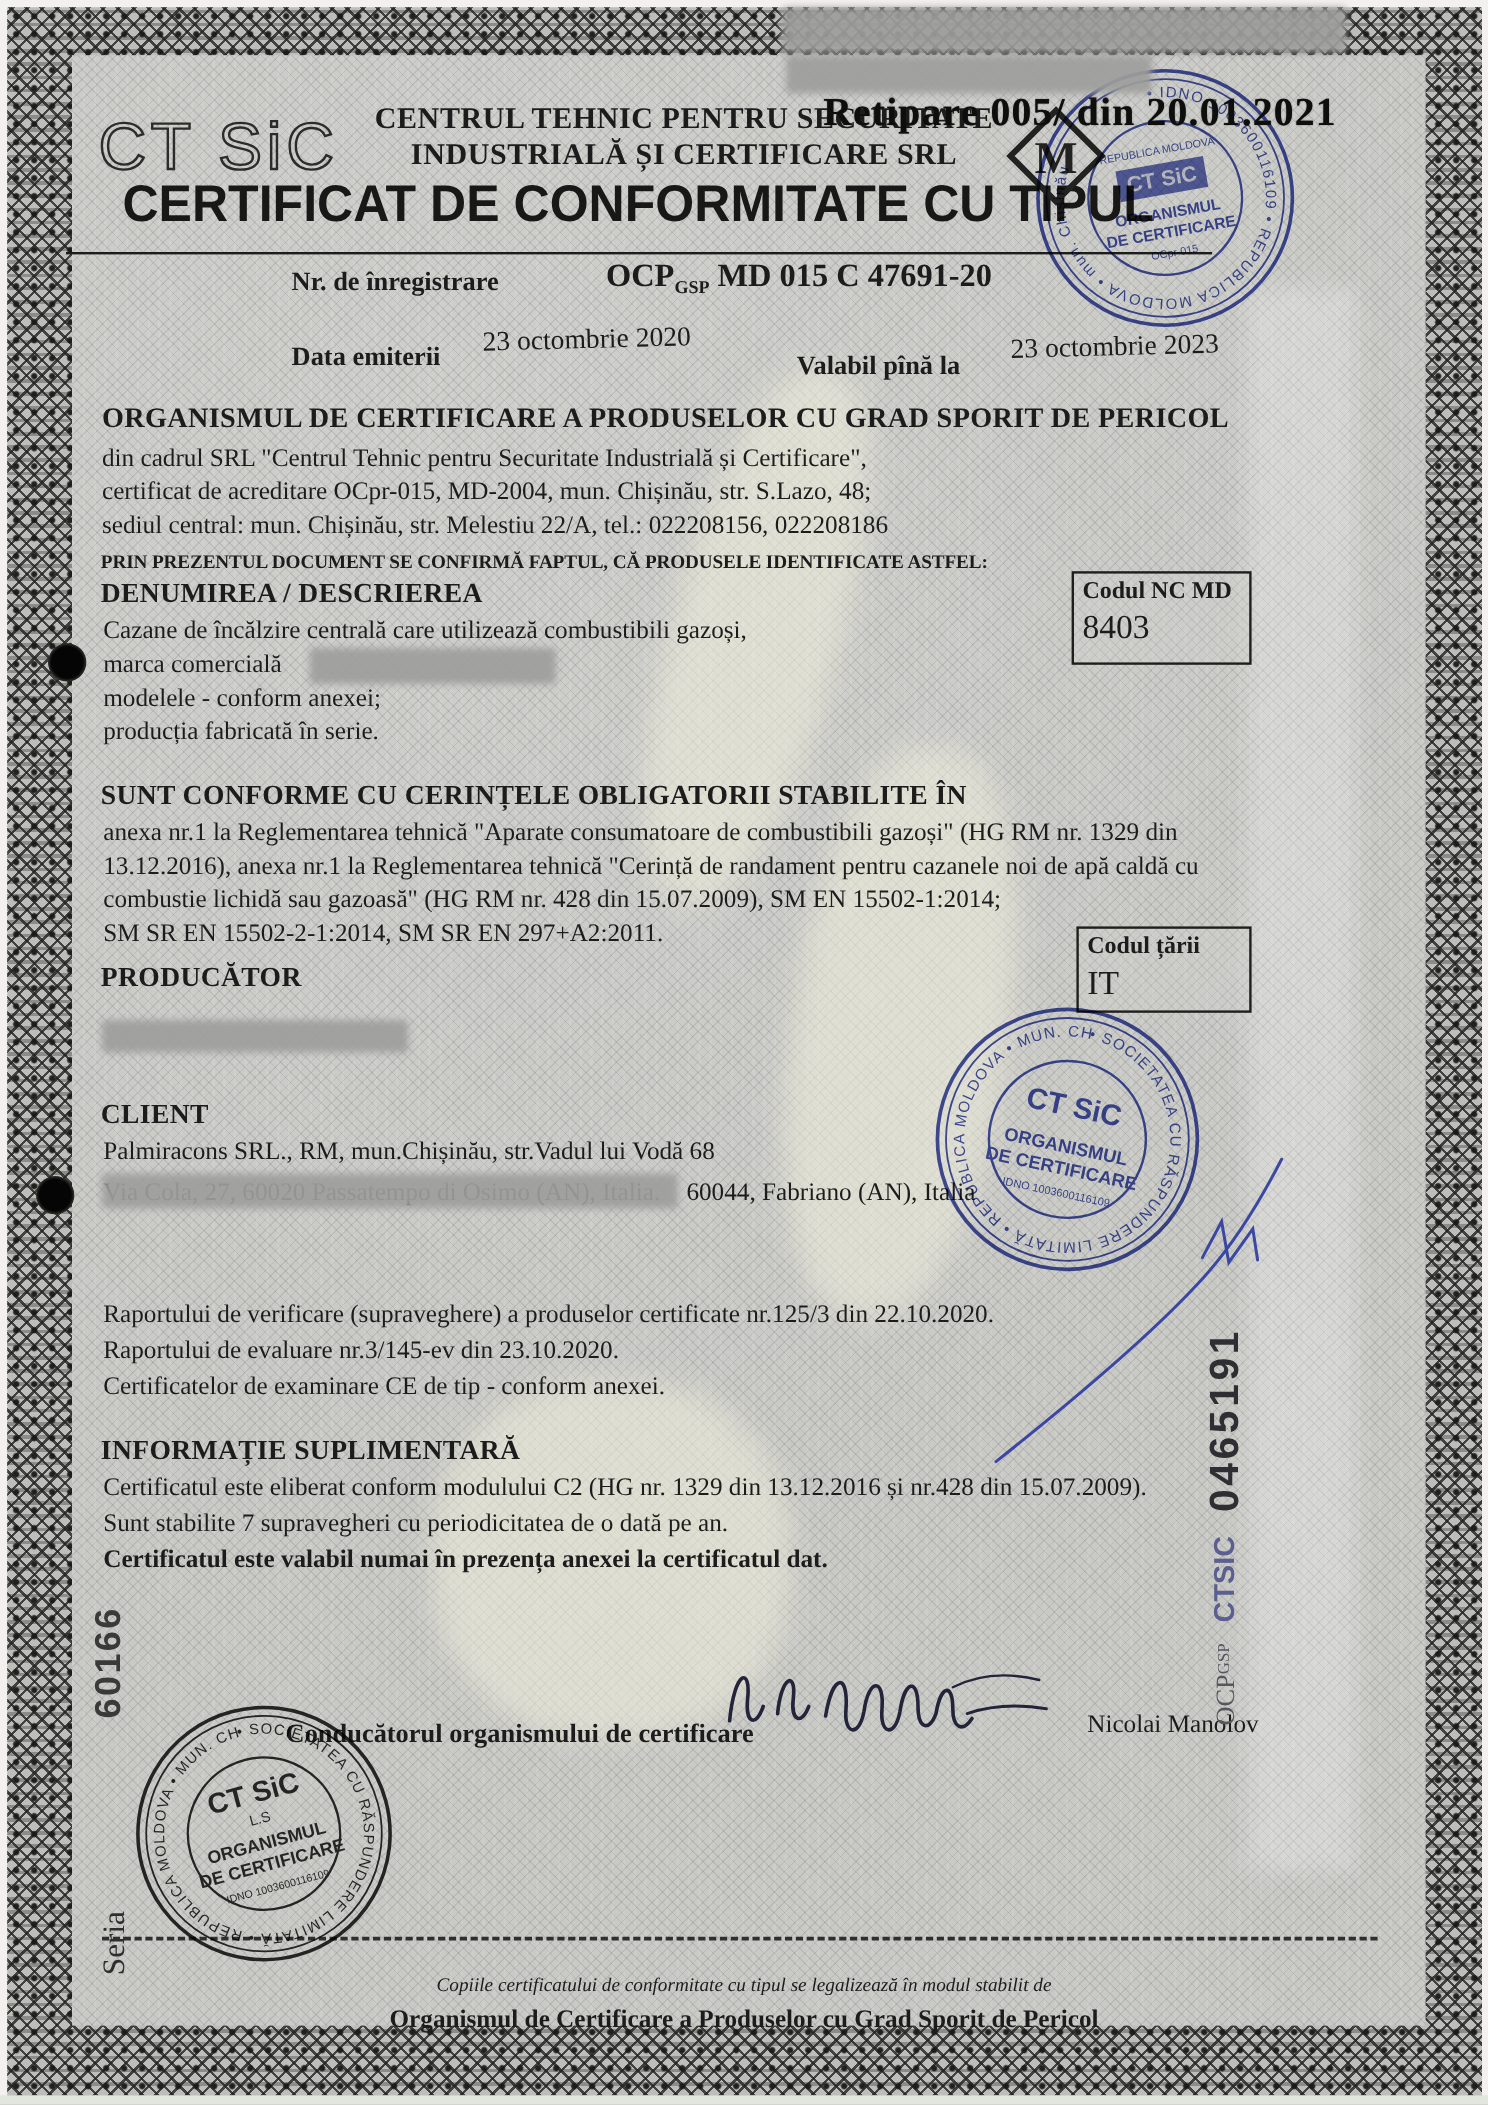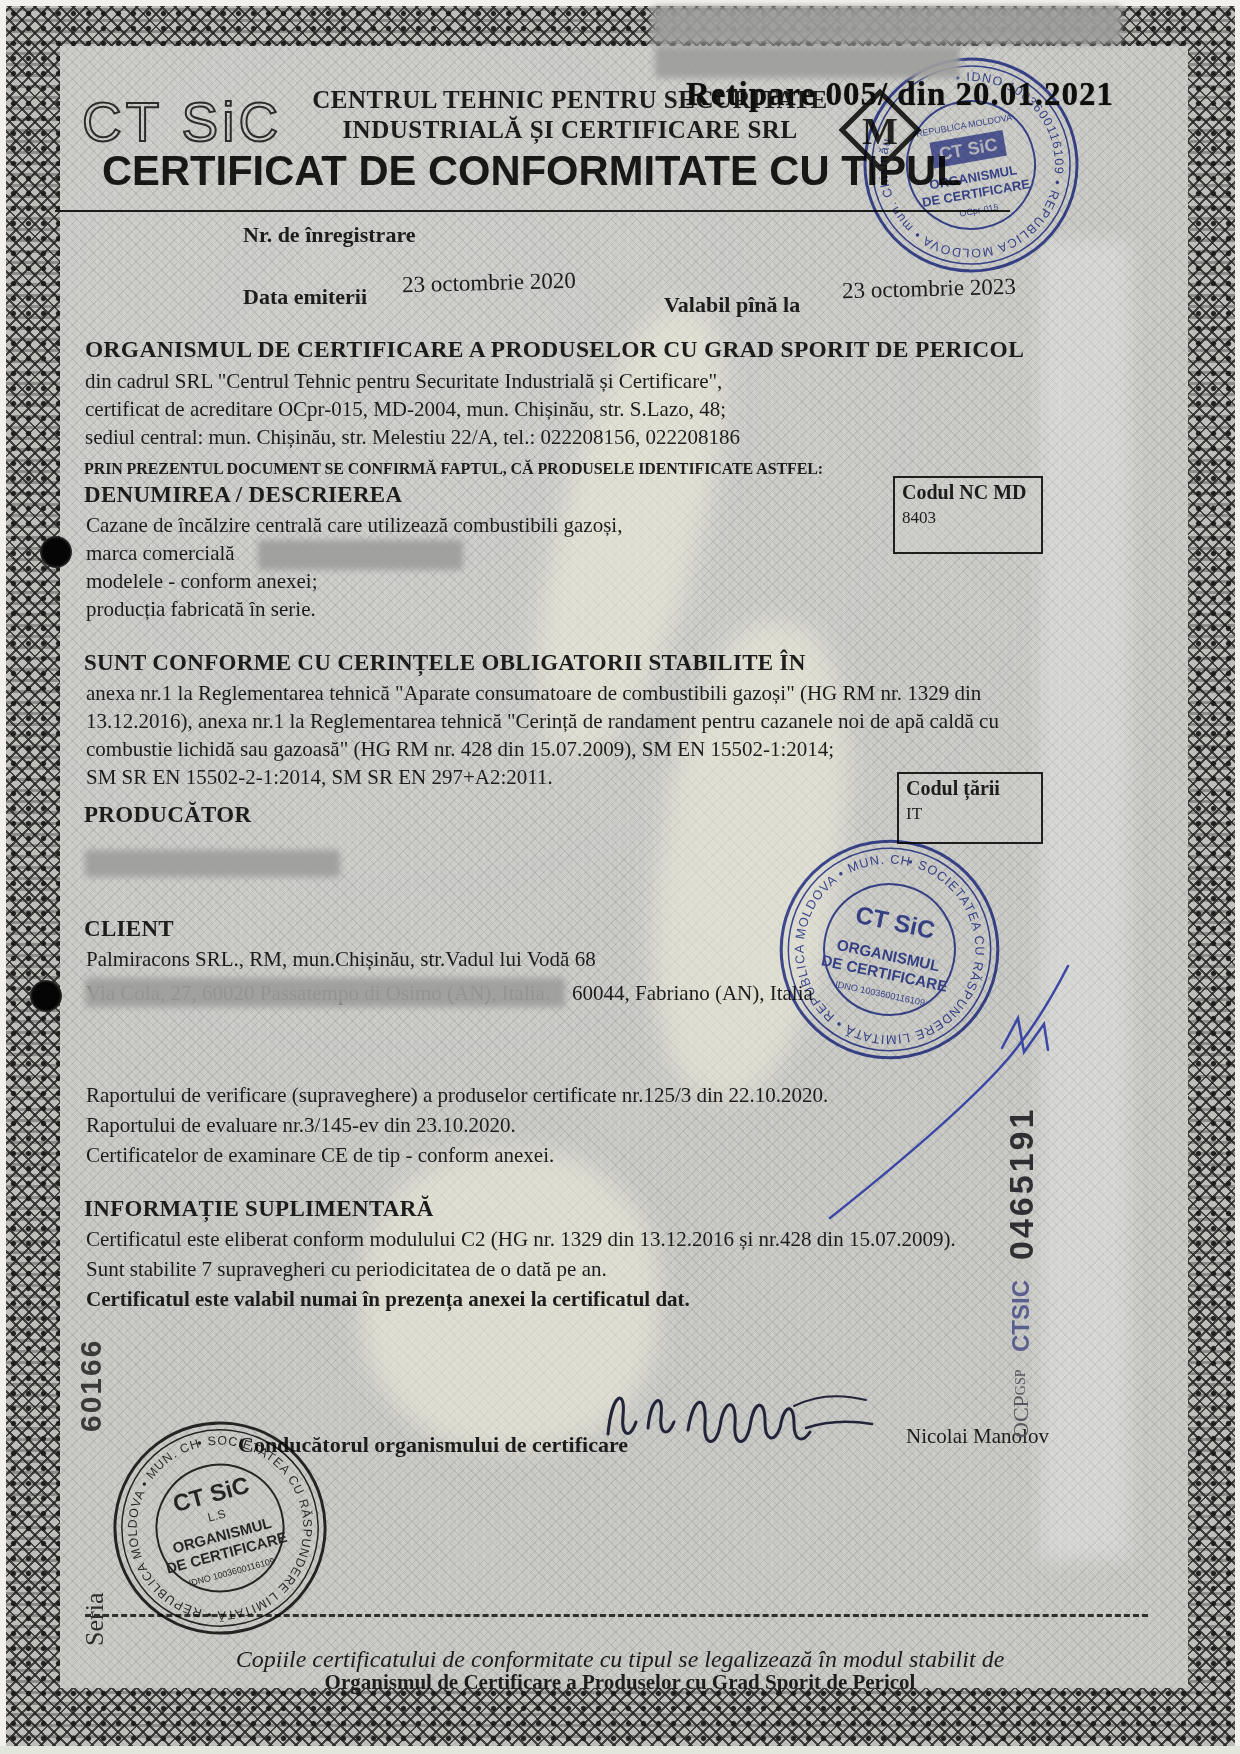--- a/index.html
+++ b/index.html
@@ -81,6 +81,9 @@
   <div class="abs" style="left:55px;top:210px;width:955px;border-top:2.5px solid #1c1c1a;"></div>
 
   <div class="abs small-label" style="left:243px;top:222px;">Nr. de înregistrare</div>
+  <div class="abs b" style="left:505px;top:214px;font-size:27px;white-space:nowrap;">
+    <span>OCP</span><span class="subcap">GSP</span><span> MD 015 C 47691-20</span>
+  </div>
 
   <div class="abs small-label" style="left:243px;top:284px;">Data emiterii</div>
   <div class="abs" style="left:402px;top:270px;font-size:23px;transform:rotate(-1.5deg);white-space:nowrap;">23 octombrie 2020</div>

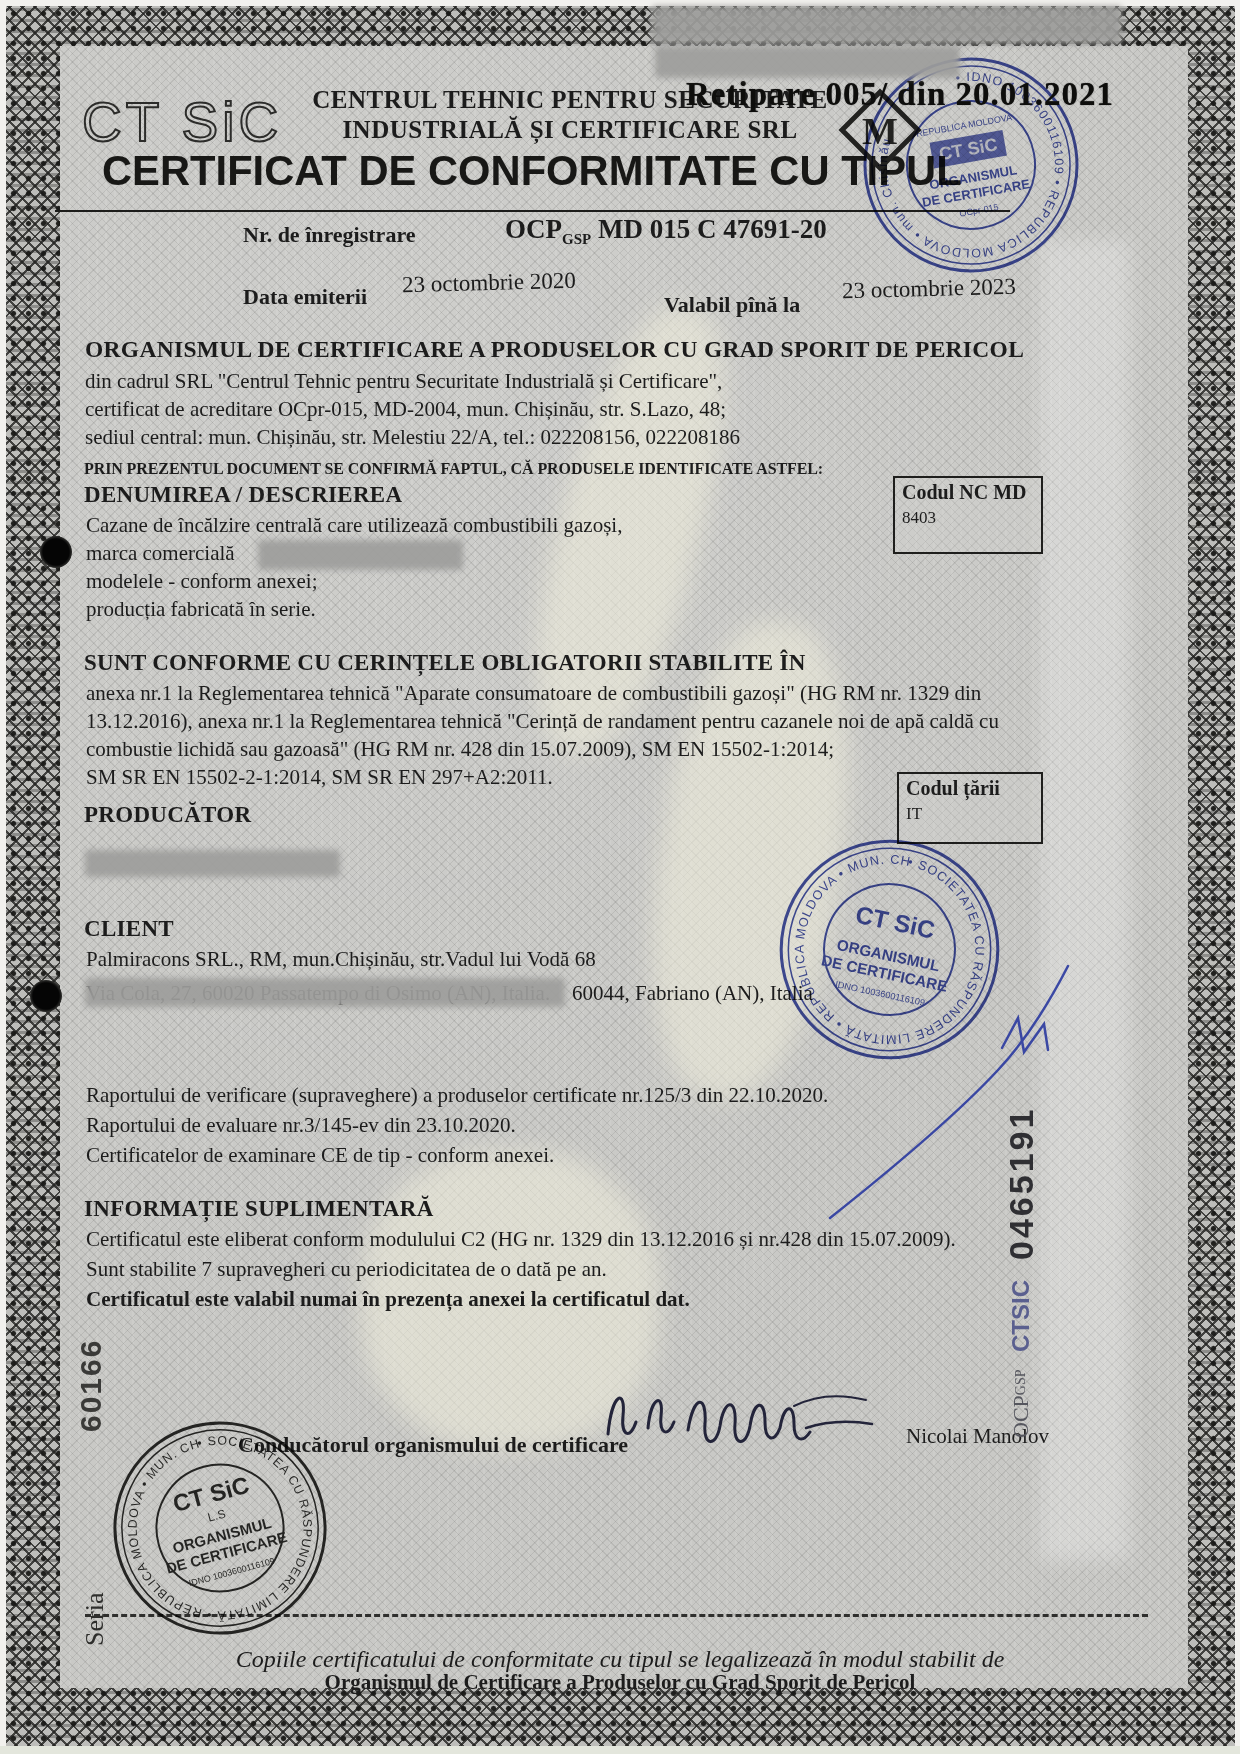--- a/index.html
+++ b/index.html
@@ -32,7 +32,7 @@
   .small-label{font-weight:bold;font-size:22px;white-space:nowrap;}
   .boxed{border:2px solid #1e1e1c;background:rgba(210,210,206,.25);z-index:5;position:absolute;padding:3px 7px;}
   .boxed .bl{font-weight:bold;font-size:20px;white-space:nowrap;}
-  .boxed .bv{font-size:17px;white-space:nowrap;margin-top:4px;}
+  .boxed .bv{font-size:28px;white-space:nowrap;margin-top:4px;}
   .redact{position:absolute;background:#9e9e9c;opacity:.92;filter:blur(3px);border-radius:3px;z-index:8;}
   .dot{position:absolute;width:32px;height:32px;border-radius:50%;z-index:7;
        background:radial-gradient(circle,#050505 58%,#2e2e2c 70%,rgba(0,0,0,0) 74%);}

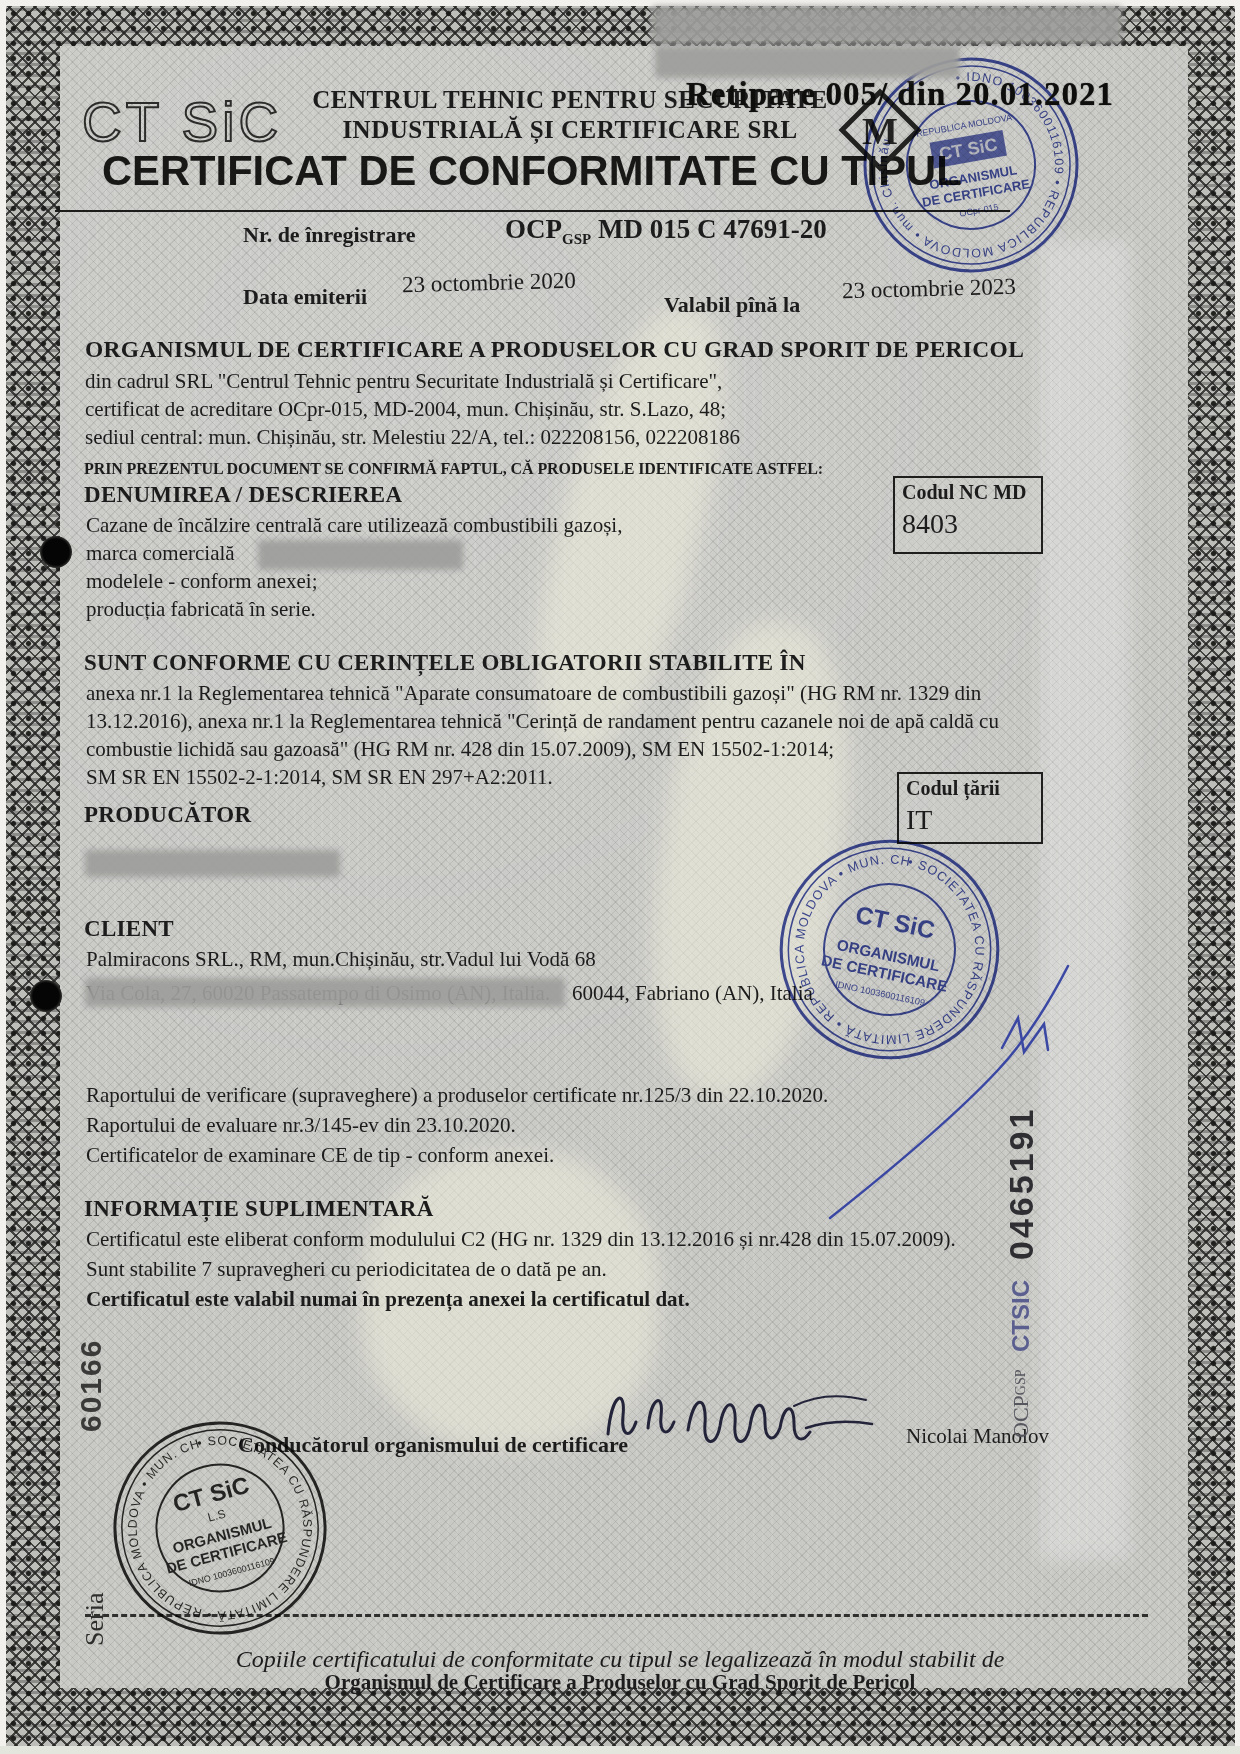--- a/index.html
+++ b/index.html
@@ -216,7 +216,7 @@
   </div>
 
   <div class="dash" style="left:85px;top:1614px;width:1063px;"></div>
-  <div class="abs center it" style="left:140px;top:1646px;width:960px;font-size:24px;font-style:italic;">Copiile certificatului de conformitate cu tipul se legalizează în modul stabilit de</div>
+  <div class="abs center it" style="left:140px;top:1646px;width:960px;font-size:16px;font-style:italic;">Copiile certificatului de conformitate cu tipul se legalizează în modul stabilit de</div>
   <div class="abs center b" style="left:140px;top:1670px;width:960px;font-size:21px;">Organismul de Certificare a Produselor cu Grad Sporit de Pericol</div>
 
   <div class="redact" style="left:652px;top:6px;width:470px;height:38px;z-index:9;"></div>

